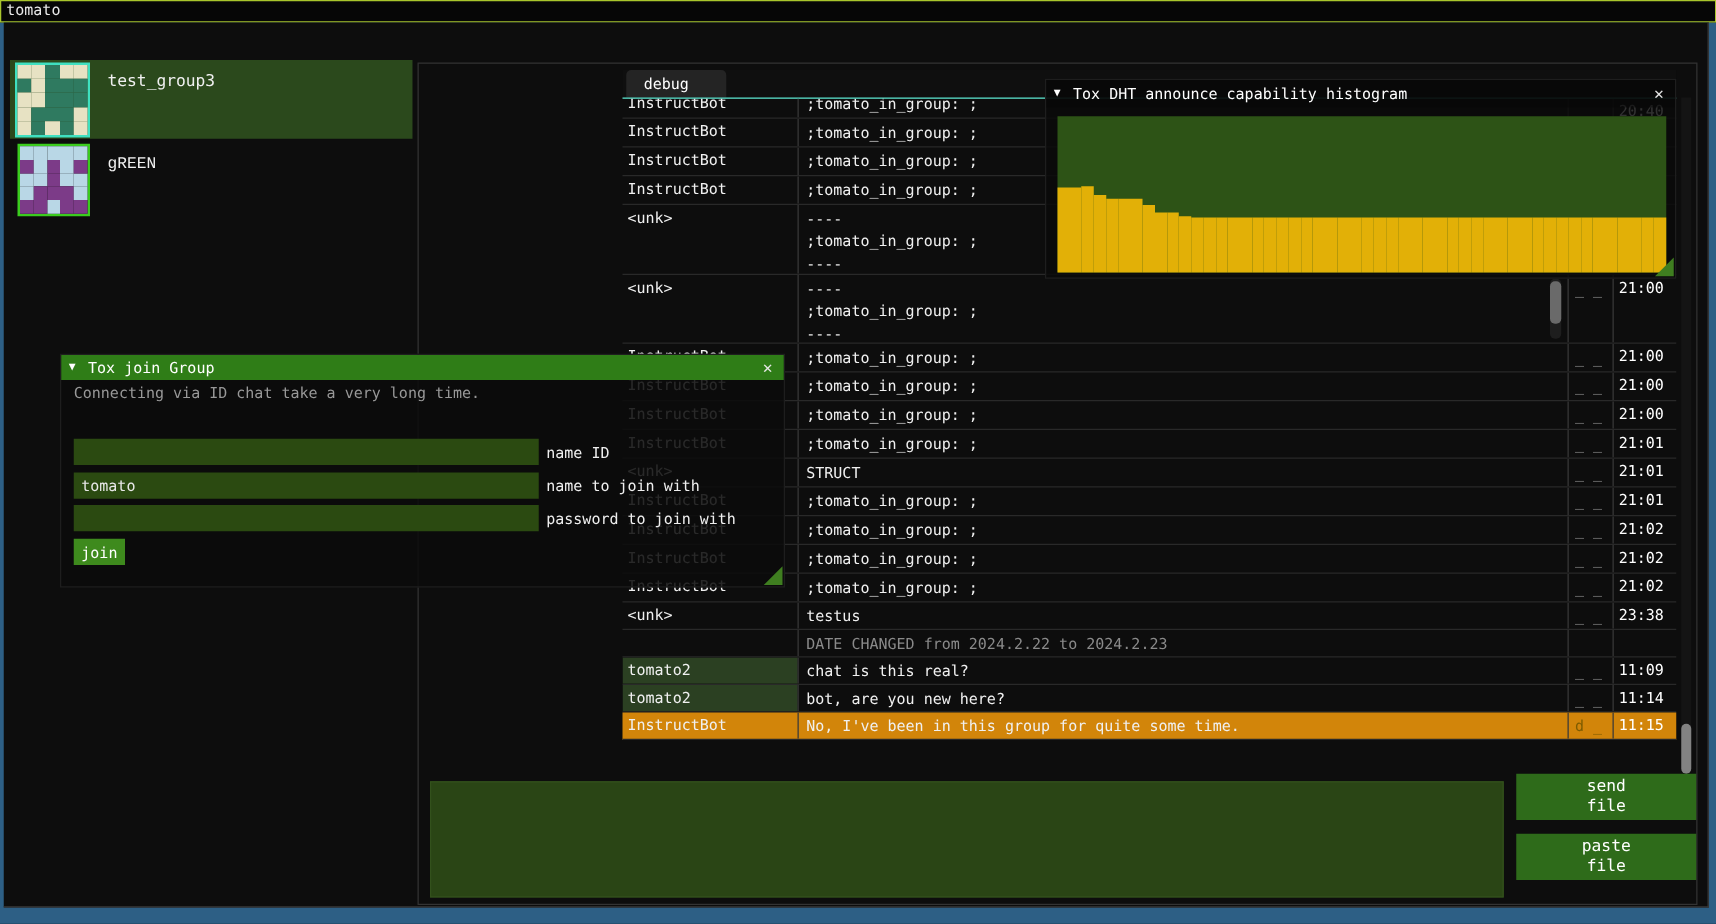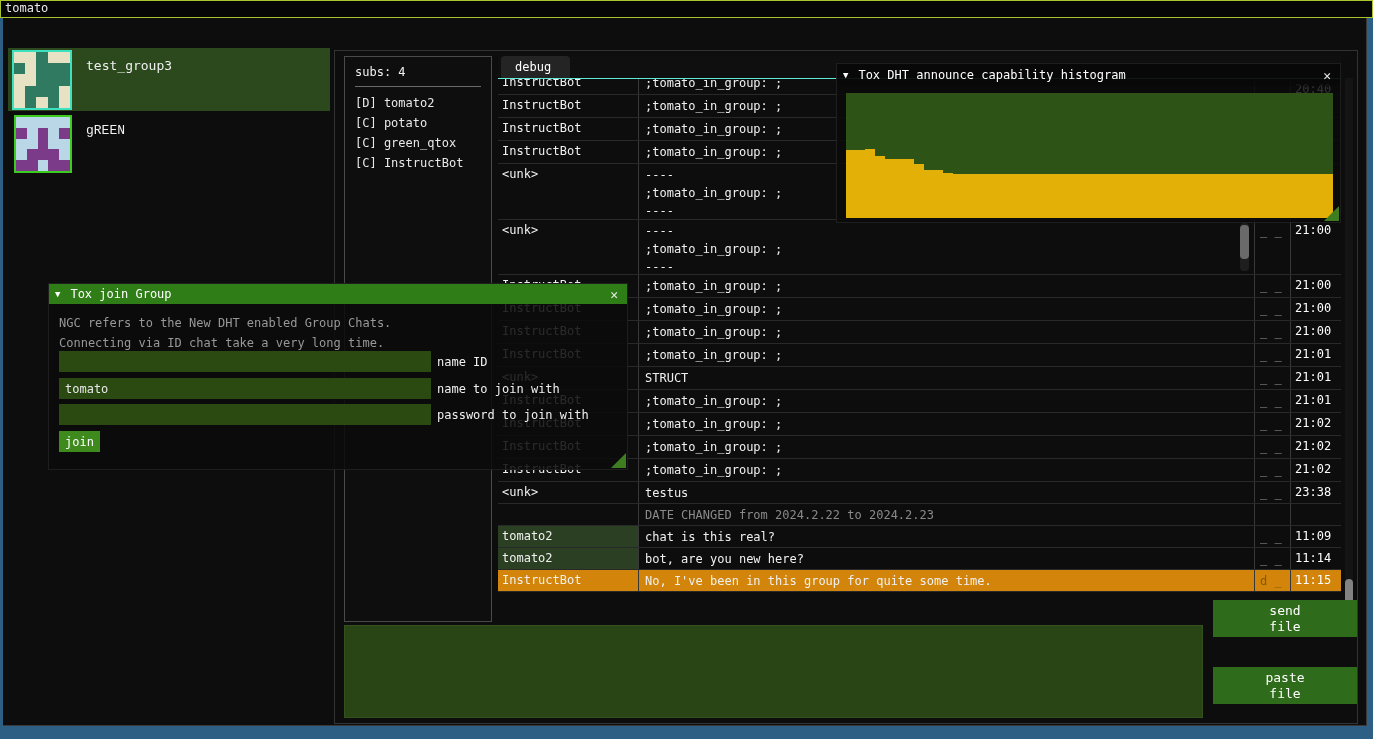--- a/index.html
+++ b/index.html
@@ -163,16 +163,6 @@
 
     <div class="main">
 
-      <div class="subs">
-        <div class="subs-header">subs: 4</div>
-        <div class="subs-hr"></div>
-        <div id="members">
-            <div class="member">[D] tomato2</div>
-            <div class="member">[C] potato</div>
-            <div class="member">[C] green_qtox</div>
-            <div class="member">[C] InstructBot</div>
-          </div>
-      </div>
 
       <div class="tabbar">
         <div class="tab">debug</div>

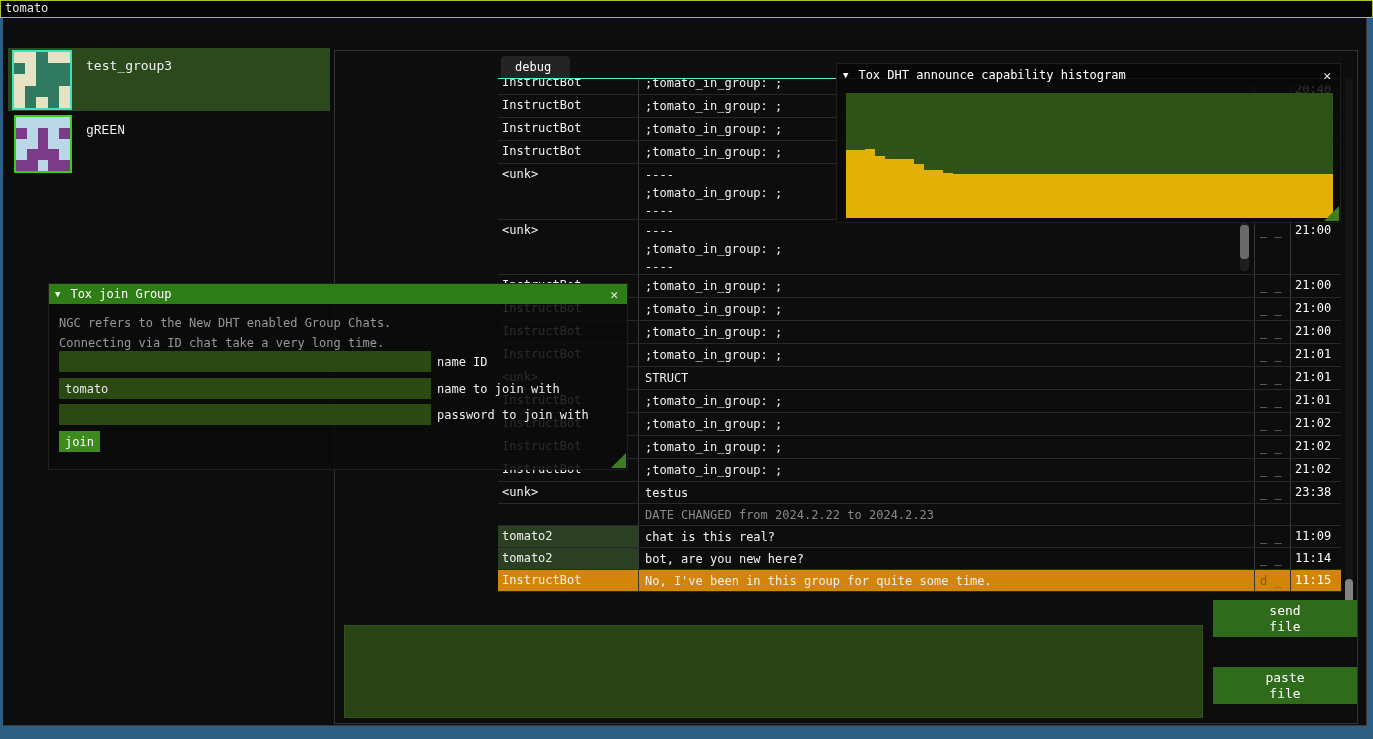--- a/index.html
+++ b/index.html
@@ -36,7 +36,7 @@
 
   .tabbar { position:absolute; left:163px; top:5px; width:843px; height:22px; background:#0f0f0f; }
   .tab { display:inline-block; background:#242424; color:#fff; font-size:12px; height:22px;
-         padding:4px 19px 0 14px; border-radius:4px 4px 0 0; margin-left:3px; }
+         padding:4px 30px 0 14px; border-radius:4px 4px 0 0; margin-left:3px; }
 
   
   .table { position:absolute; left:163px; top:27px; width:843px; height:536px; border-top:1px solid #5eead4; }

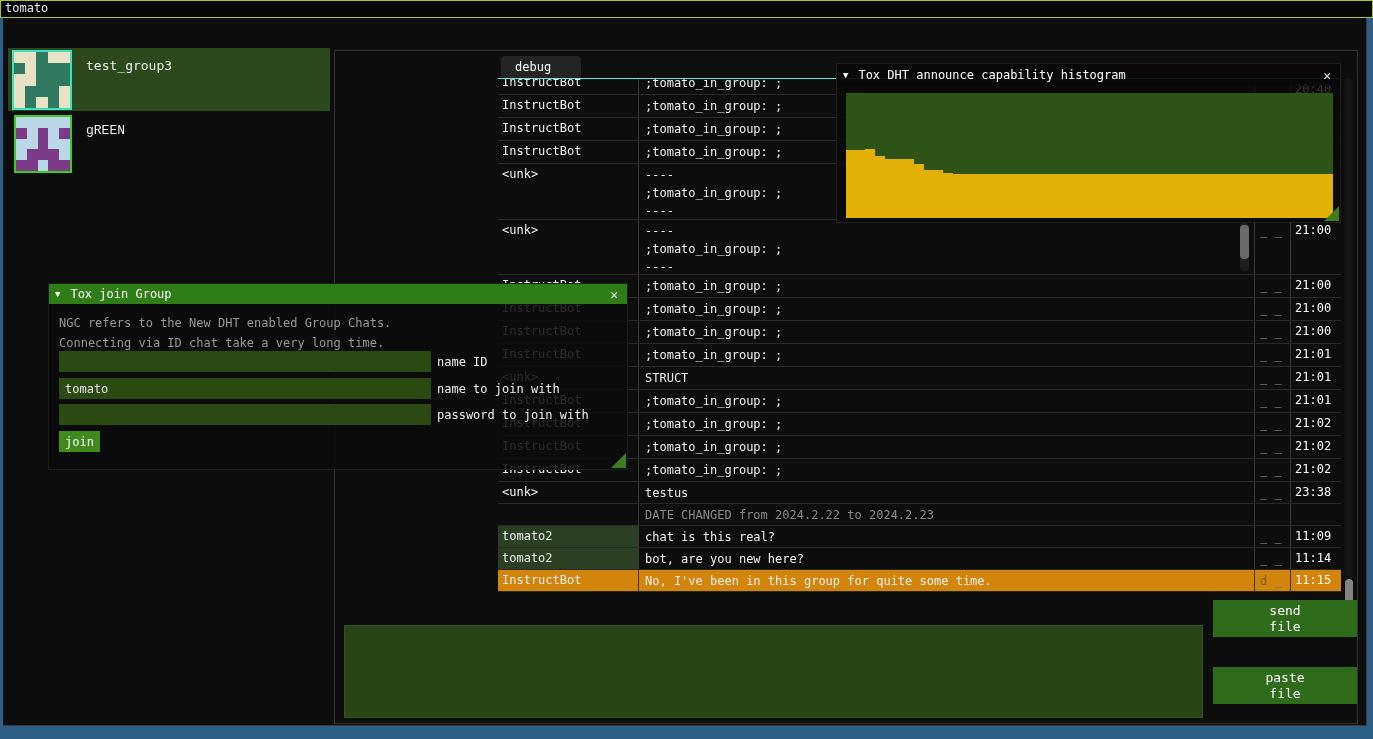--- a/index.html
+++ b/index.html
@@ -375,7 +375,6 @@
       <span class="x">✕</span>
     </div>
     <div class="fwin-body">
-      <div class="join-desc first">NGC refers to the New DHT enabled Group Chats.</div>
       <div class="join-desc">Connecting via ID chat take a very long time.</div>
       <input class="join-field" style="top: 47px;" value="">
       <span class="join-label" style="top:51px;">name ID</span>

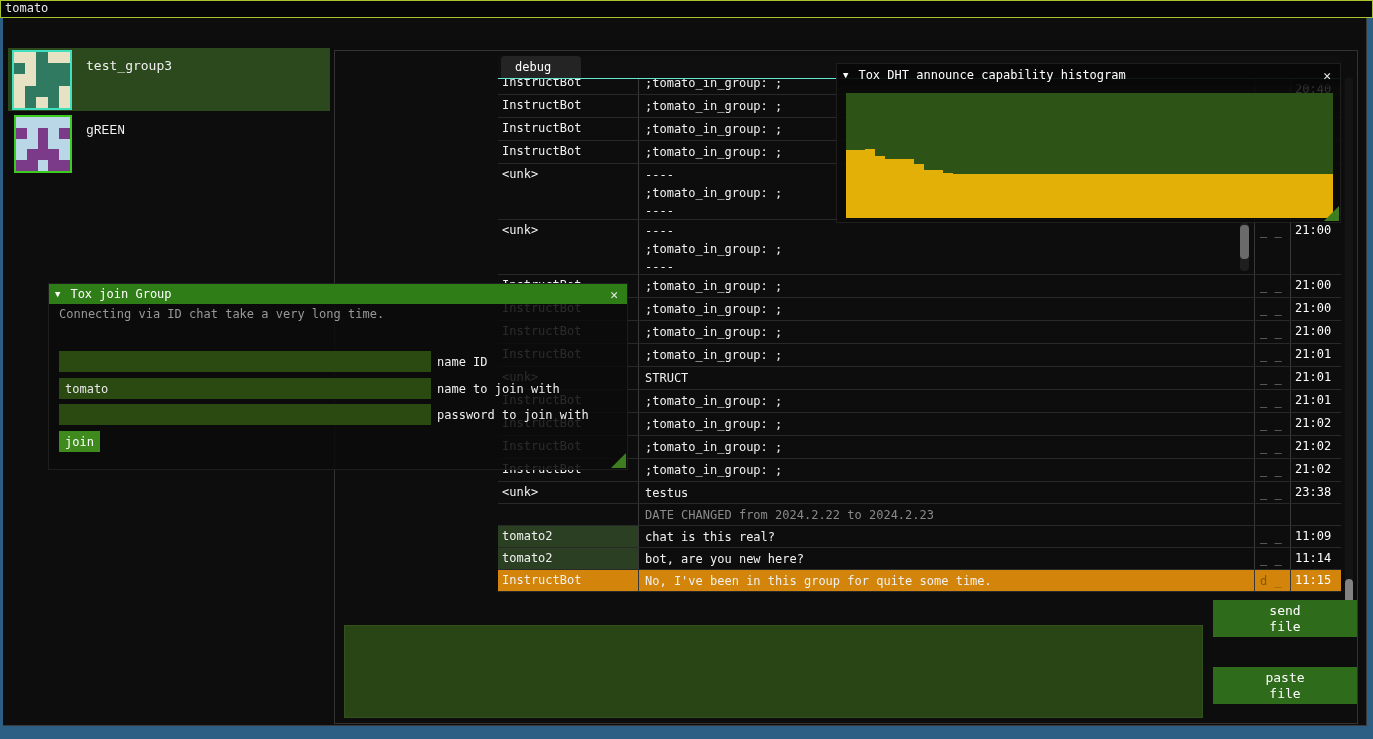--- a/index.html
+++ b/index.html
@@ -61,7 +61,7 @@
                     border:1px solid #33511c; color:#e8e8e8; font-family:"DejaVu Sans Mono",monospace; font-size:12px; resize:none; outline:none; }
   .file-btn { position:absolute; left:878px; width:144px; height:37px; background:#2e6b1a; border:none; color:#fff;
               font-family:"DejaVu Sans Mono",monospace; font-size:13px; line-height:16px; white-space:pre-line; text-align:center; }
-  .file-btn.send { top:549px; } .file-btn.paste { top:616px; }
+  .file-btn.send { top:568px; } .file-btn.paste { top:616px; }
 
   
   .fwin { position:absolute; }

